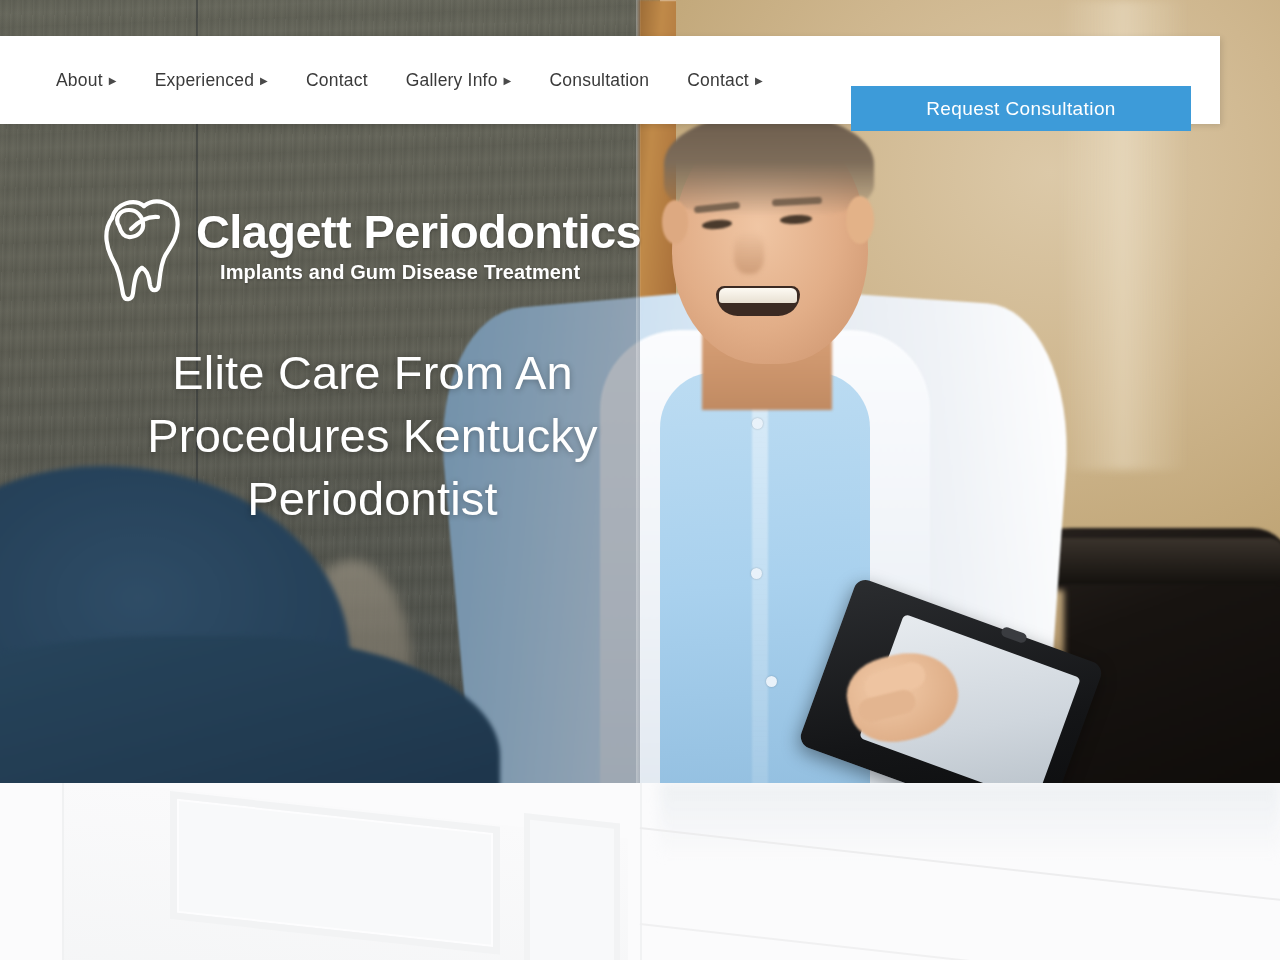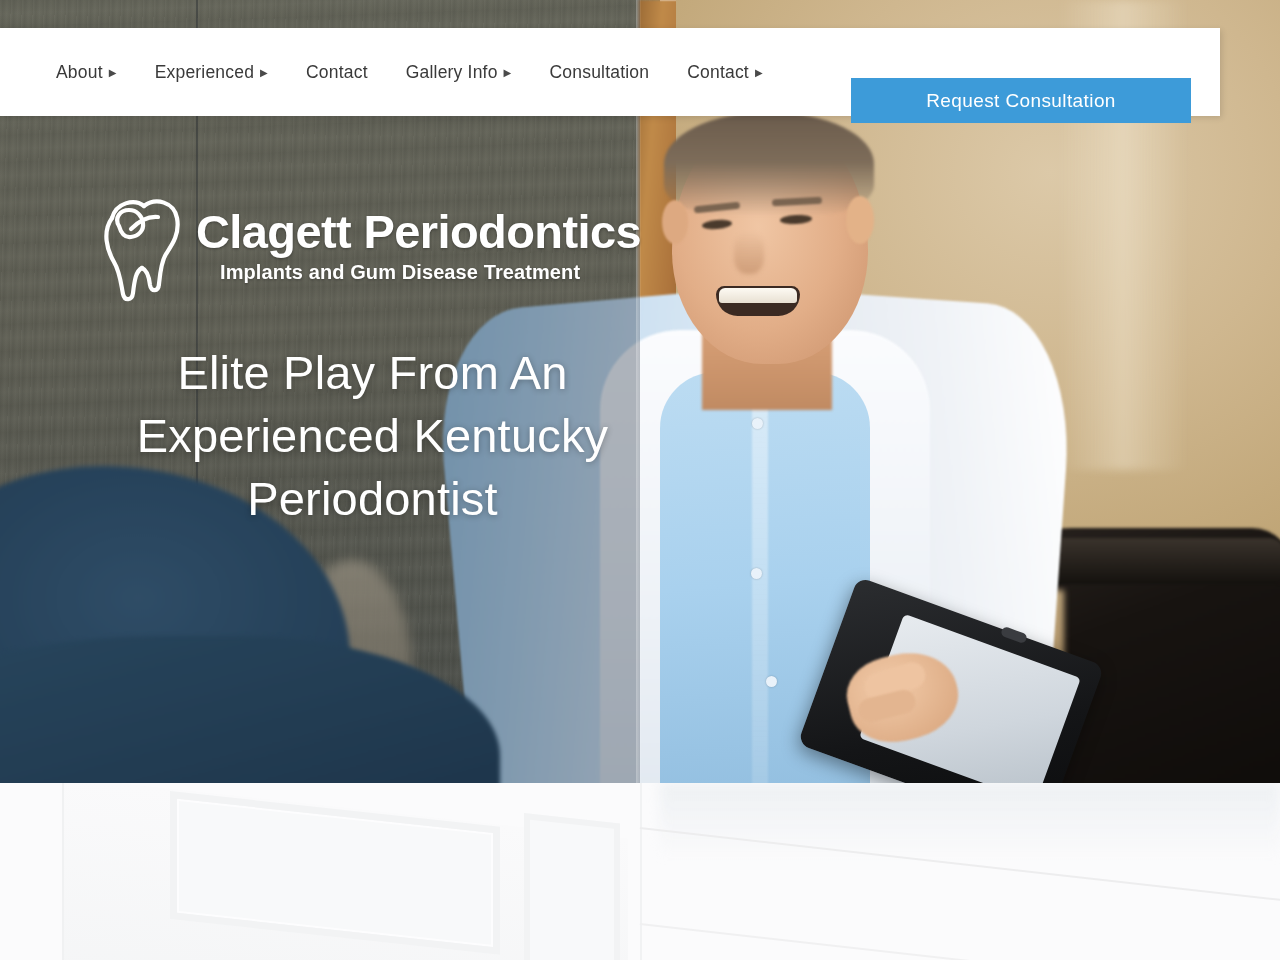--- a/index.html
+++ b/index.html
@@ -255,7 +255,7 @@
 
   
   .header-bar {
-    position: absolute; left: 0; top: 28px; width: 1220px; height: 88px;
+    position: absolute; left: 0; top: 36px; width: 1220px; height: 88px;
     background: #ffffff;
     display: flex; align-items: center;
     box-shadow: 2px 2px 6px rgba(0,0,0,0.12);

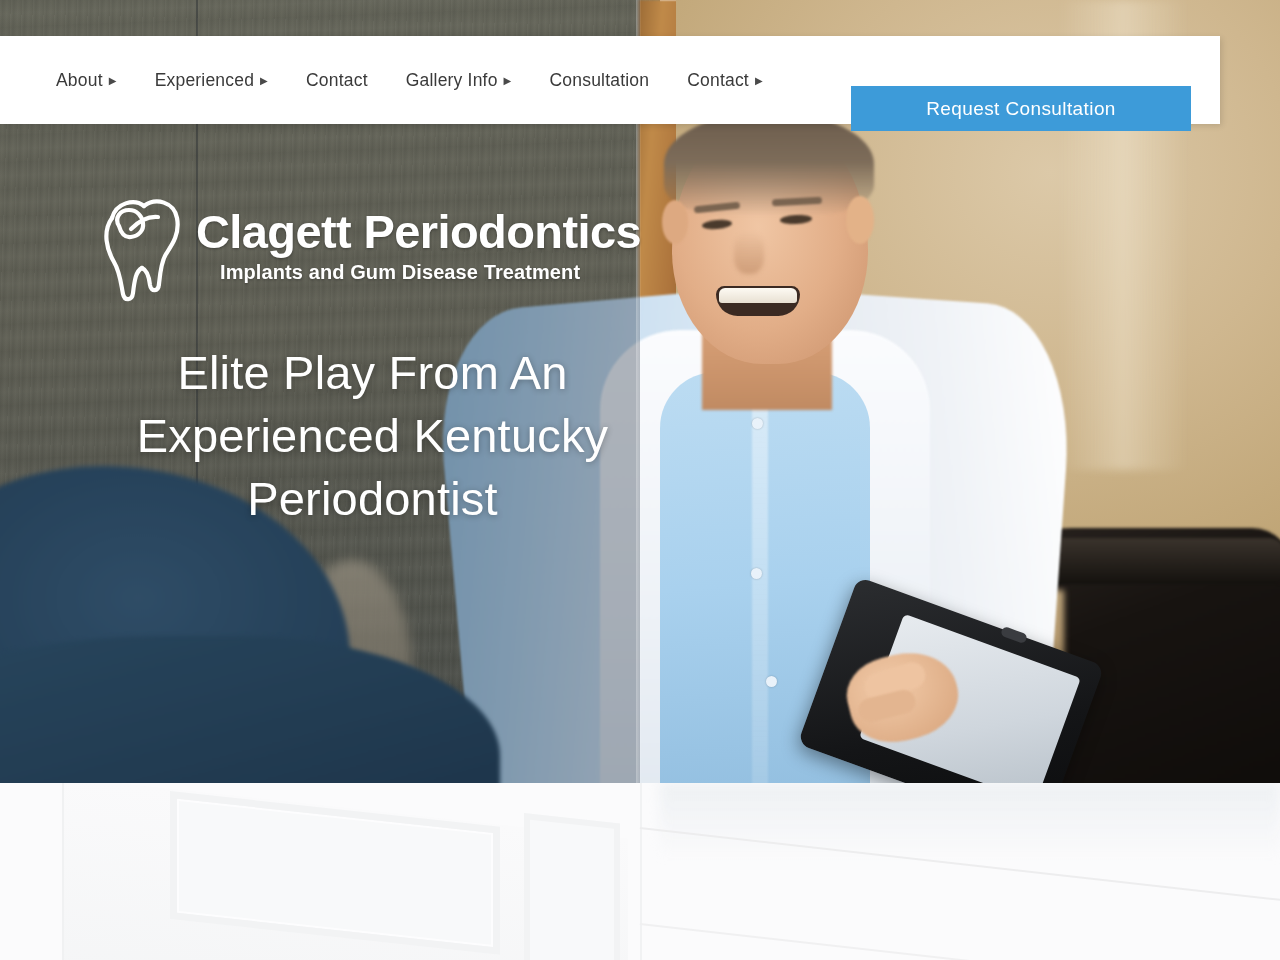--- a/index.html
+++ b/index.html
@@ -399,7 +399,7 @@
         </span>
       </div>
 
-      <h1 class="hero-headline">Elite Play From An Experienced Kentucky Periodontist</h1>
+      <h1 class="hero-headline">Elite Care From An Procedures Kentucky Periodontist</h1>
 
 
     </div>

